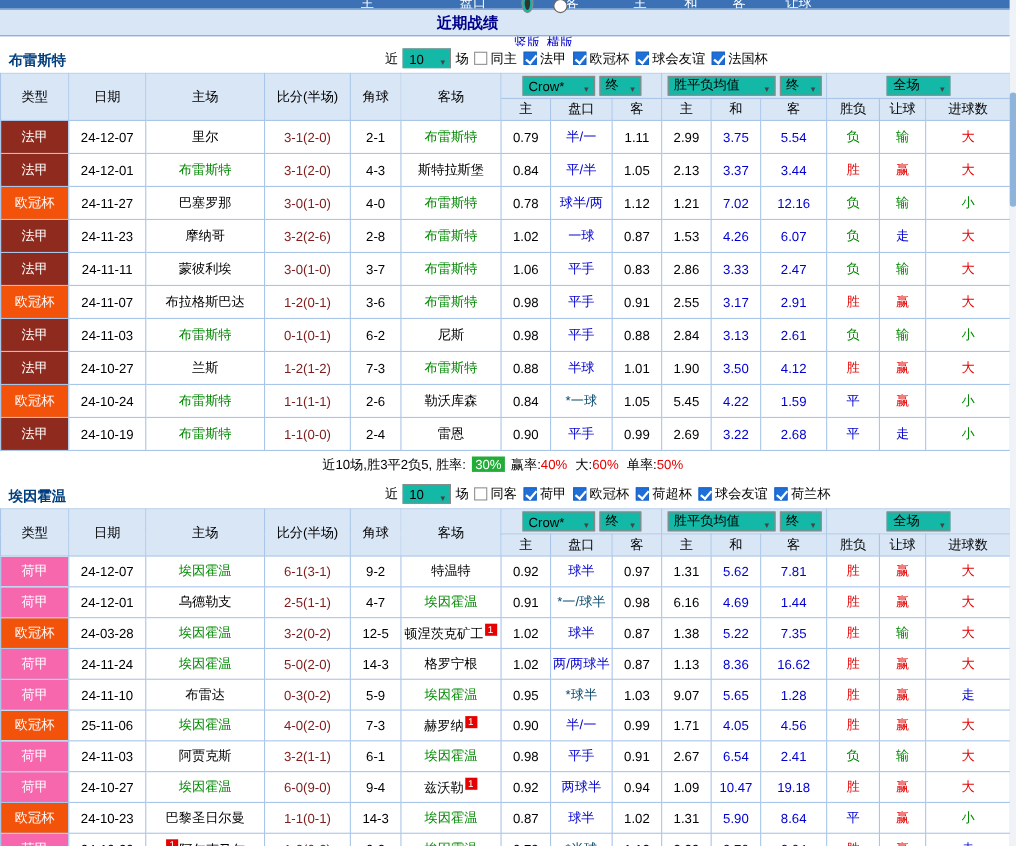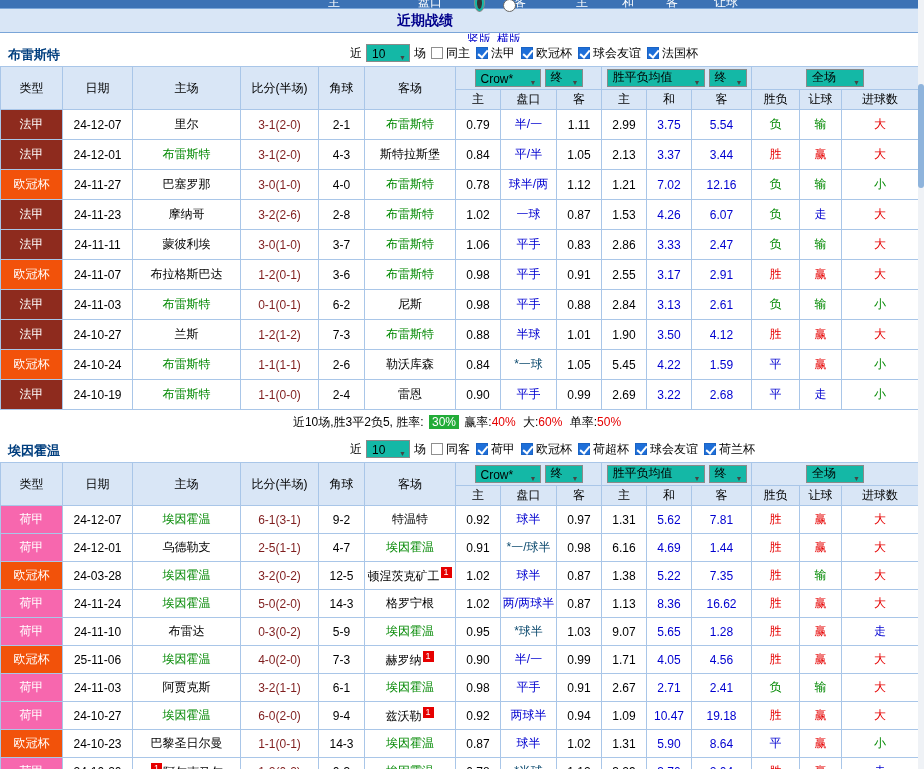--- a/index.html
+++ b/index.html
@@ -550,7 +550,7 @@
               <td class="hc">平手</td>
               <td>0.91</td>
               <td>2.67</td>
-              <td class="eu-d">2.71</td>
+              <td class="eu-d">6.54</td>
               <td class="eu-a">2.41</td>
               <td class="c-g">负</td>
               <td class="c-g">输</td>

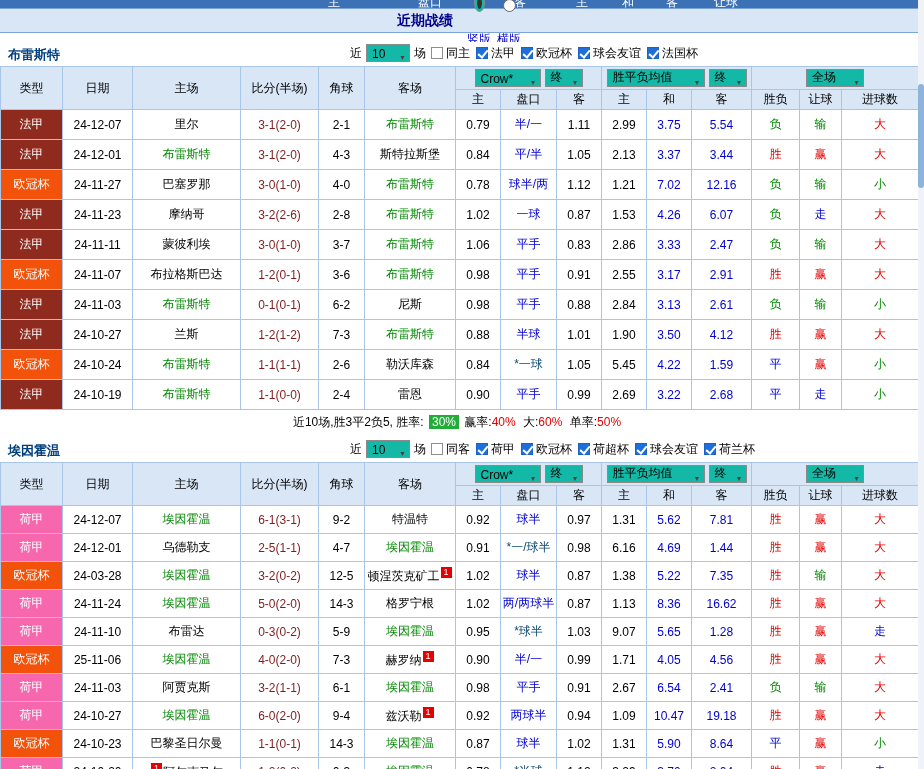--- a/index.html
+++ b/index.html
@@ -560,7 +560,7 @@
               <td class="lg-ere">荷甲</td>
               <td>24-10-27</td>
               <td class="team-cell"><span class="team-focus">埃因霍温</span></td>
-              <td class="score">6-0(2-0)</td>
+              <td class="score">6-0(9-0)</td>
               <td>9-4</td>
               <td class="team-cell"><span>兹沃勒</span><span class="rc">1</span></td>
               <td>0.92</td>

